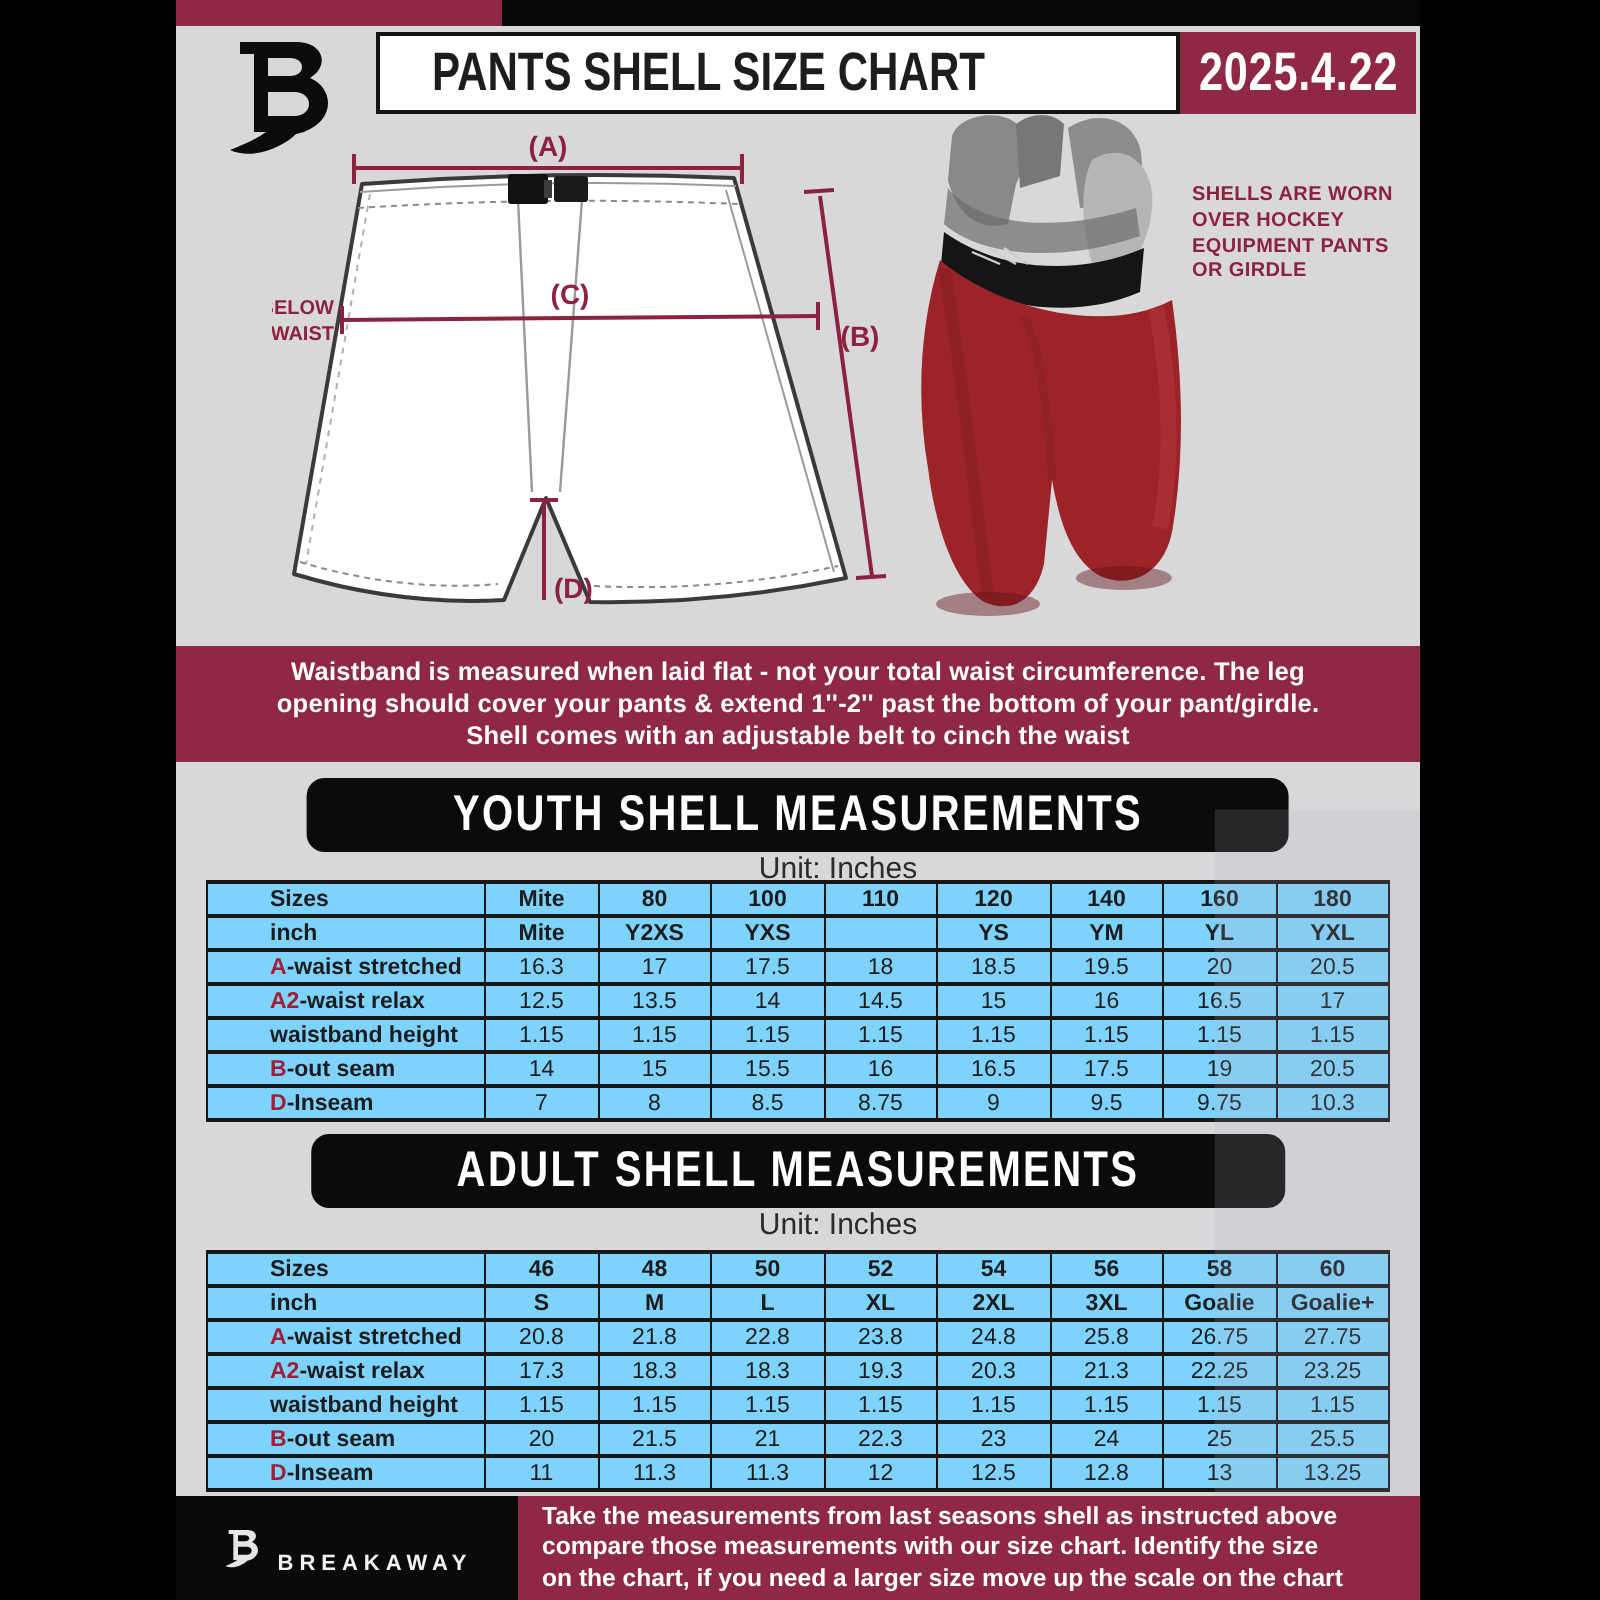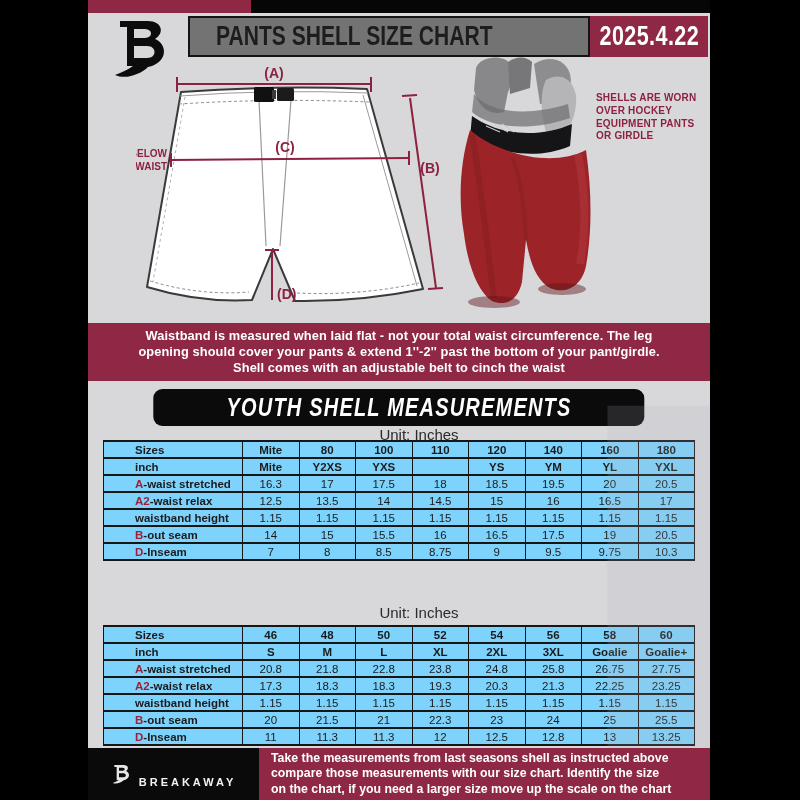--- a/index.html
+++ b/index.html
@@ -12,7 +12,7 @@
 
   
   .logo{position:absolute;left:22px;top:16px;width:60px;height:64px;}
-  .title-box{position:absolute;left:100px;top:16px;width:402px;height:41px;background:#737373;border:2px solid #141414;box-sizing:border-box;display:flex;align-items:center;}
+  .title-box{position:absolute;left:100px;top:16px;width:402px;height:41px;background:#ffffff;border:2px solid #141414;box-sizing:border-box;display:flex;align-items:center;}
   .title-text{font-size:27px;font-weight:bold;color:#1d1d1f;transform:scaleX(.78);transform-origin:left center;margin-left:26px;white-space:nowrap;}
   .date-box{position:absolute;left:502px;top:16px;width:118px;height:41px;background:#8e2845;display:flex;align-items:center;justify-content:center;}
   .date-text{color:#fff;font-size:27px;font-weight:bold;transform:scaleX(.8);white-space:nowrap;letter-spacing:.5px;}

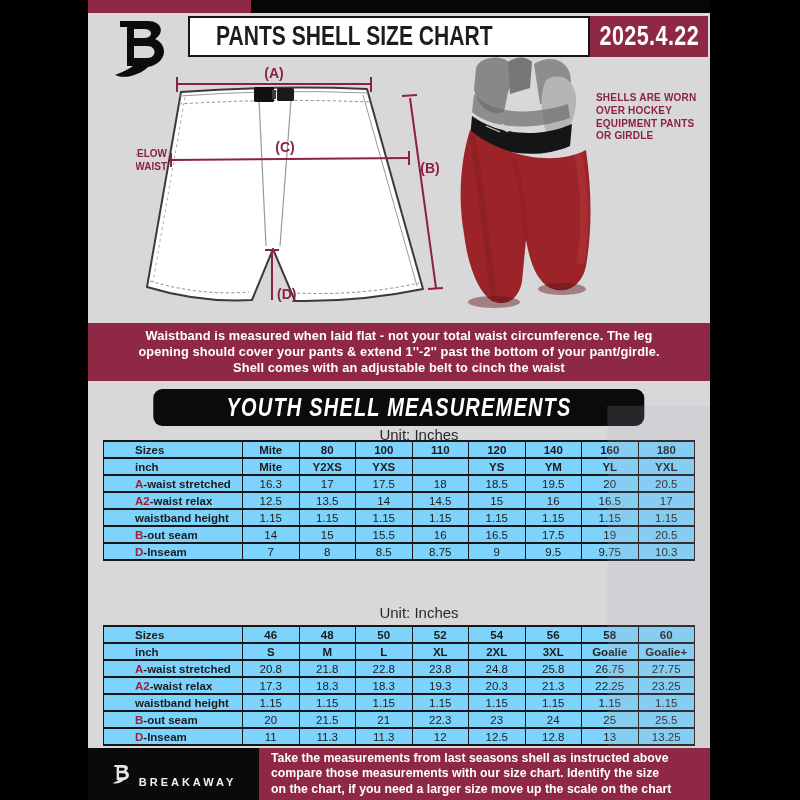--- a/index.html
+++ b/index.html
@@ -28,7 +28,7 @@
   .info-banner .line{color:#fff;font-size:12.8px;font-weight:bold;line-height:16.3px;white-space:nowrap;letter-spacing:.1px;}
 
   
-  .sec-heading{position:absolute;left:50%;transform:translateX(-50%);background:#0b0b0b;border-radius:9px;height:37px;display:flex;align-items:center;justify-content:center;padding:0 30px;z-index:2;font-style:italic;}
+  .sec-heading{position:absolute;left:50%;transform:translateX(-50%);background:#0b0b0b;border-radius:9px;height:37px;display:flex;align-items:center;justify-content:center;padding:0 30px;z-index:2;}
   .sec-heading .txt{color:#fff;font-size:25px;font-weight:bold;letter-spacing:1.5px;transform:scaleX(.8);white-space:nowrap;}
   .sec-heading.youth{top:389px;}
   .sec-heading.adult{top:567px;}

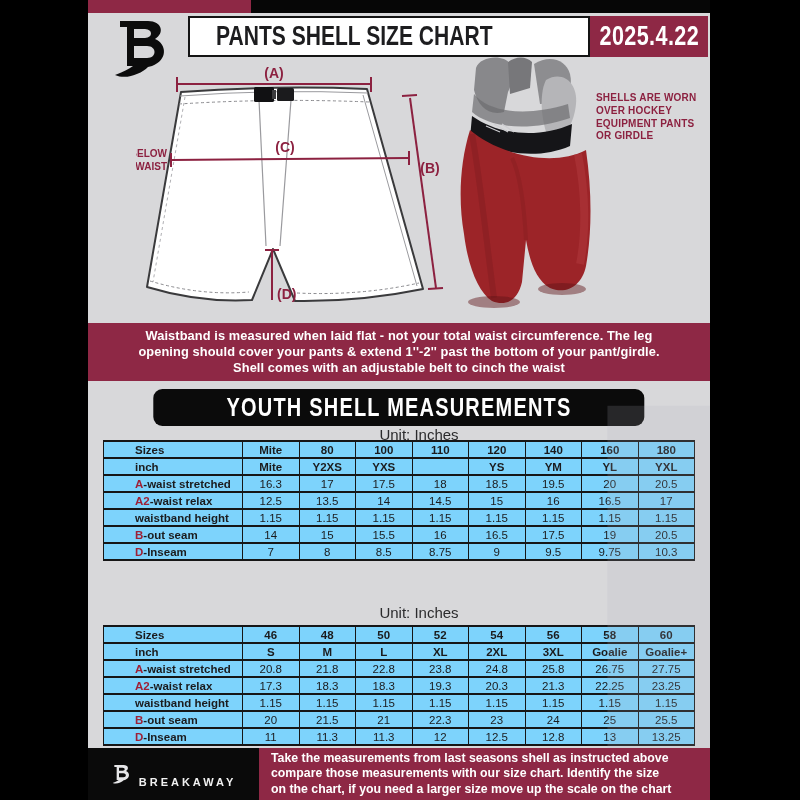--- a/index.html
+++ b/index.html
@@ -242,6 +242,9 @@
         </div>
       </div>
 
+    <div class="sec-heading adult">
+      <span class="txt">ADULT SHELL MEASUREMENTS</span>
+    </div>
     <div class="unit adult">Unit: Inches</div>
     <div class="table adult">
         <div class="tr hdr">

